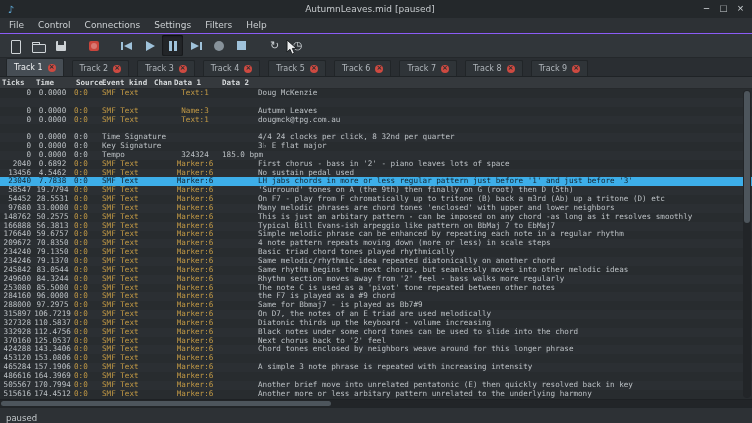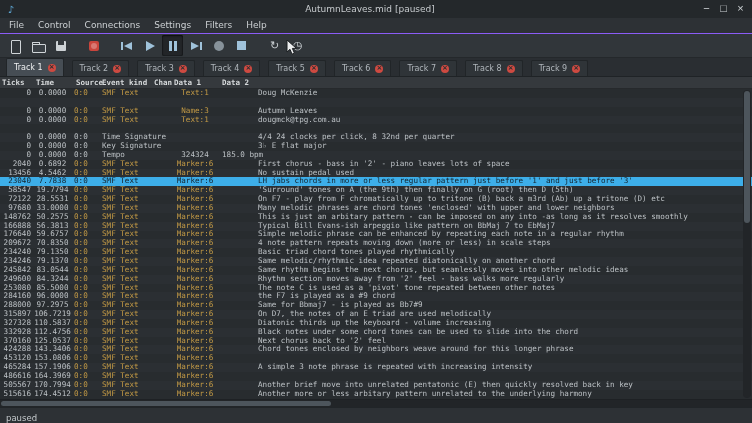--- a/index.html
+++ b/index.html
@@ -354,7 +354,7 @@
       </div>
 
       <div class="row smf">
-        <span class="c c-ticks">72122</span>
+        <span class="c c-ticks">54452</span>
         <span class="c c-time">28.5531</span>
         <span class="c c-source">0:0</span>
         <span class="c c-kind">SMF Text</span>

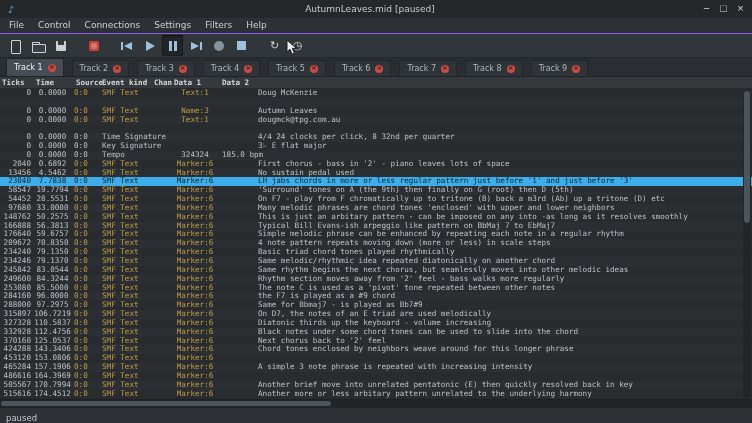--- a/index.html
+++ b/index.html
@@ -383,7 +383,7 @@
         <span class="c c-chan"></span>
         <span class="c c-d1">Marker:6</span>
         <span class="c c-d2"></span>
-        <span class="c c-d3">This is just an arbitary pattern - can be imposed on any into -as long as it resolves smoothly</span>
+        <span class="c c-d3">This is just an arbitary pattern - can be imposed on any chord -as long as it resolves smoothly</span>
       </div>
 
       <div class="row smf">

